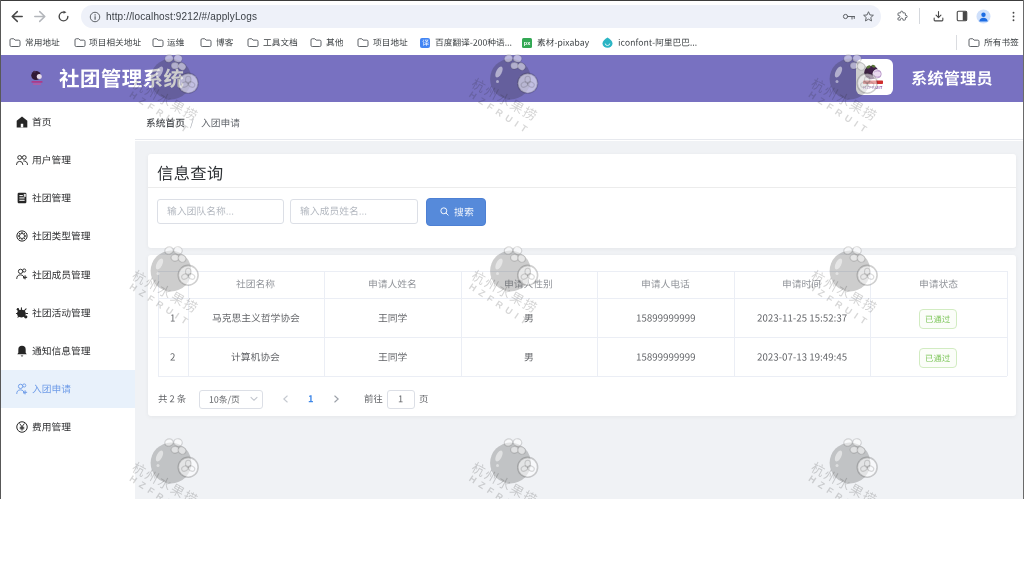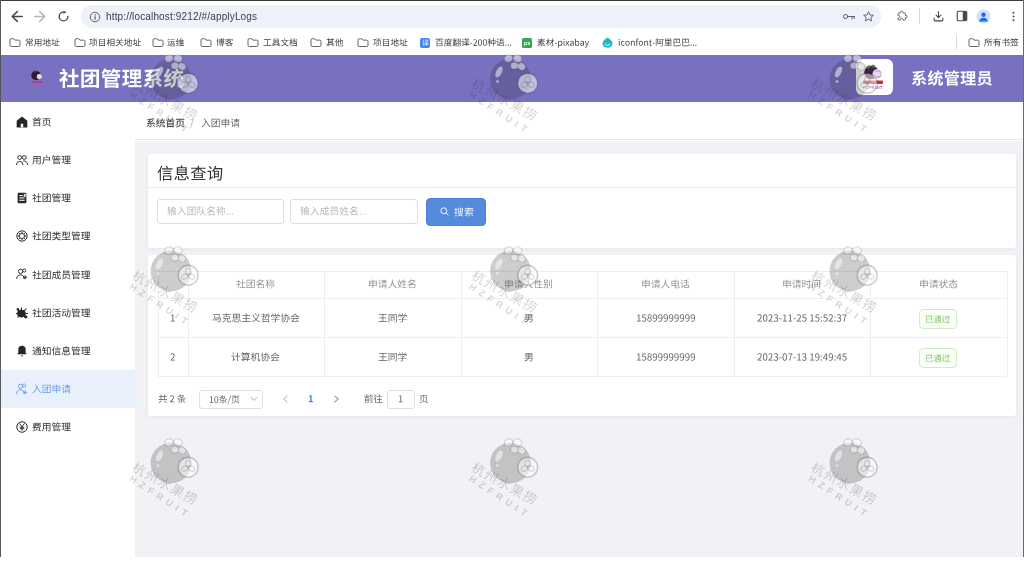--- a/index.html
+++ b/index.html
@@ -4,7 +4,7 @@
 html,body{width:1024px;height:565px;overflow:hidden;background:#fff;
 font-family:"Liberation Sans",sans-serif}
 .ab{position:absolute}
-#page{position:absolute;left:0;top:0;width:1024px;height:557px;overflow:hidden}
+#page{position:absolute;left:0;top:0;width:1024px;height:499px;overflow:hidden}
 </style></head><body>
 <div id="page">
 <svg width="0" height="0" style="position:absolute">

